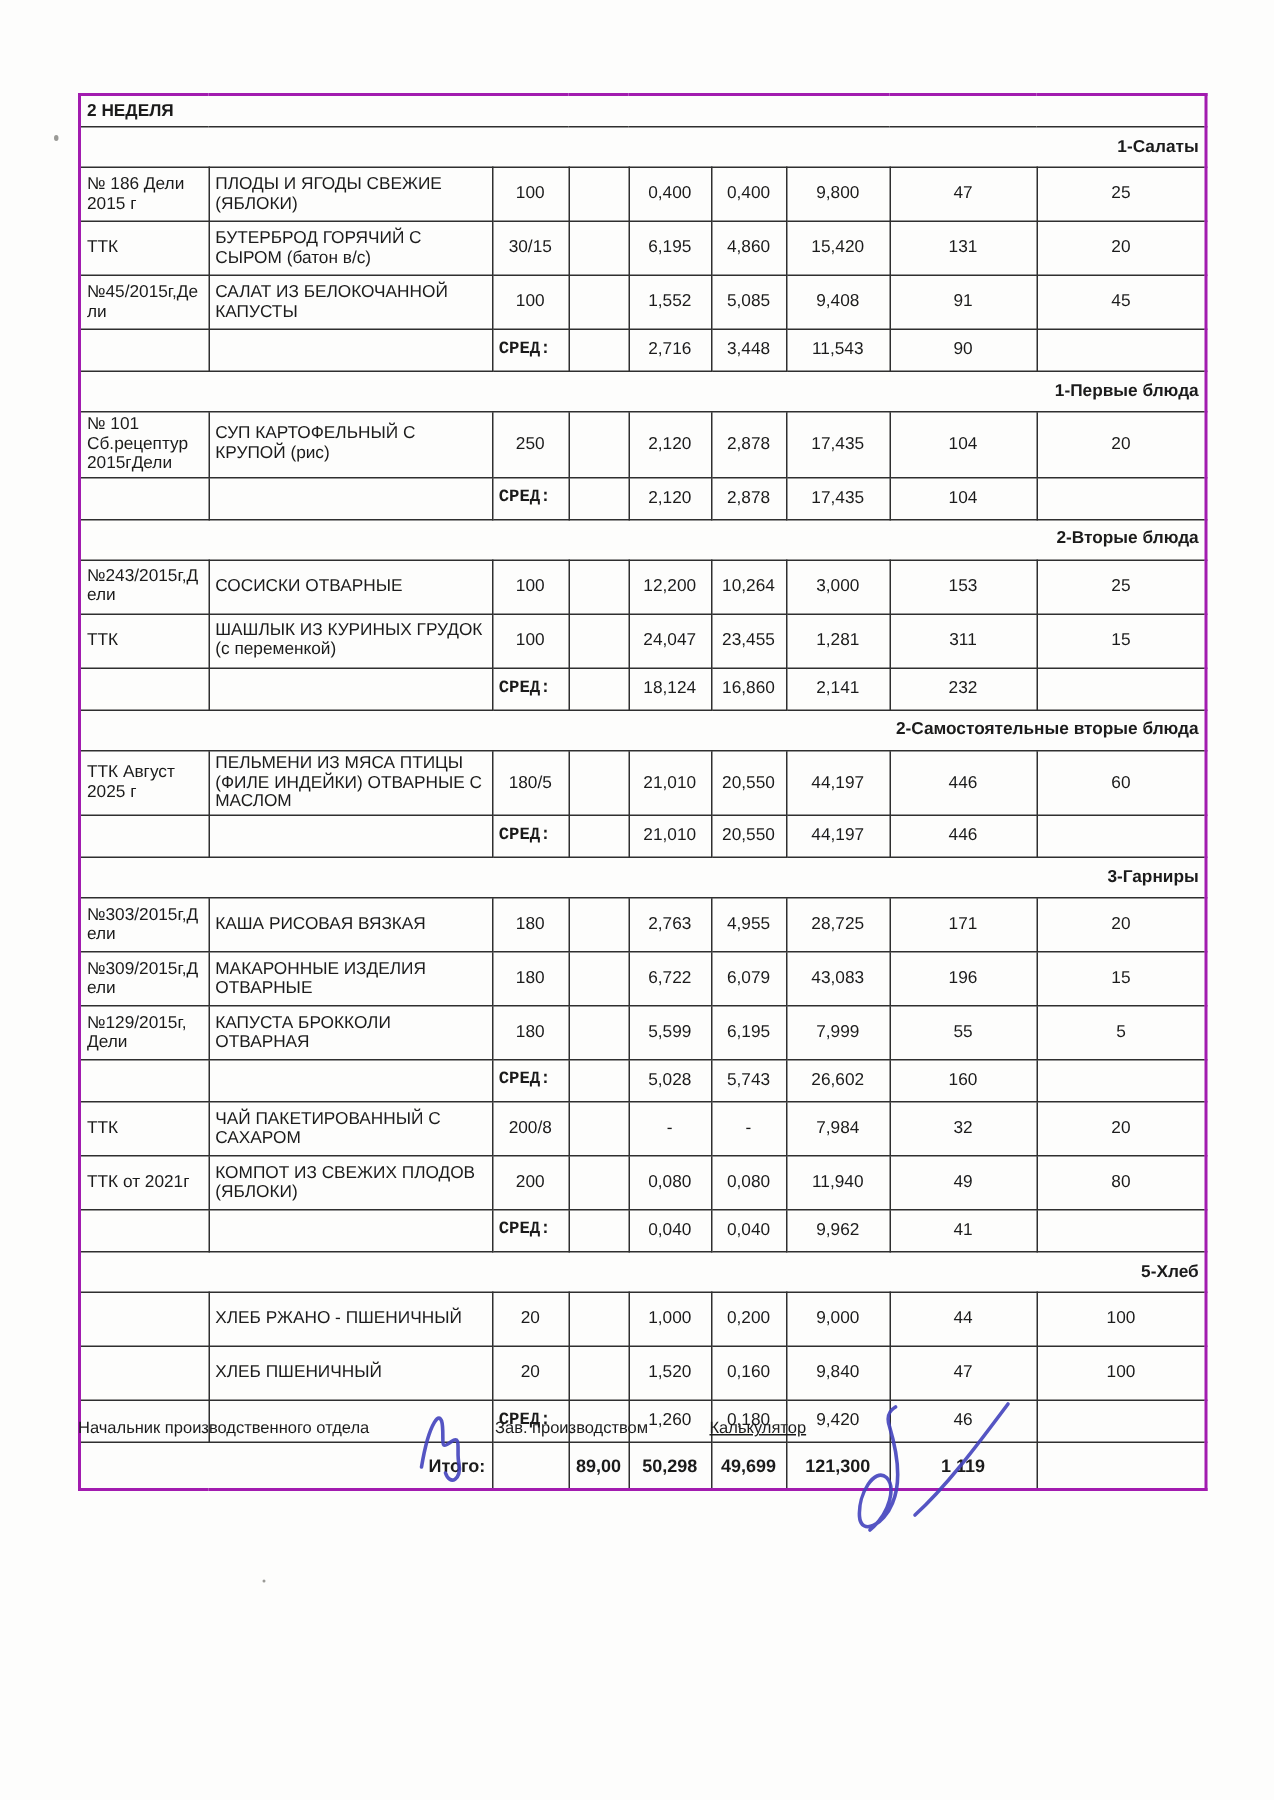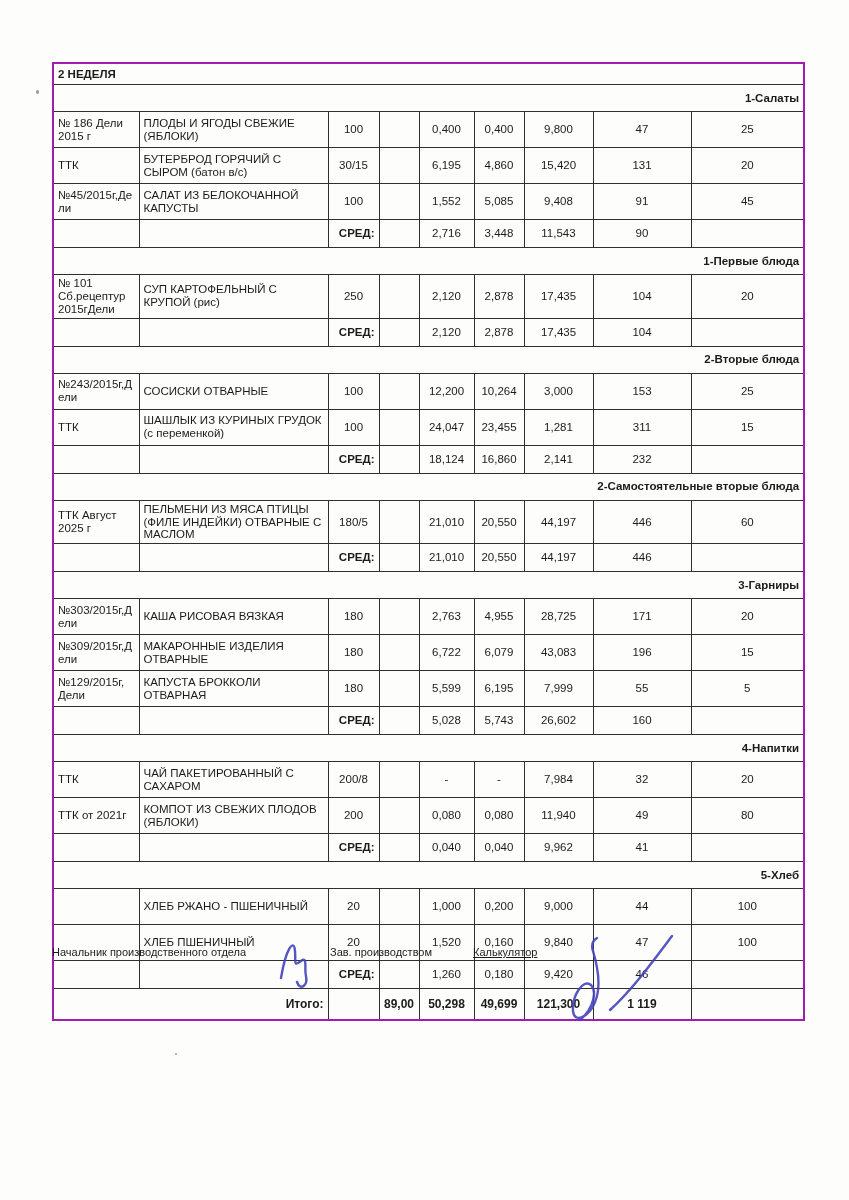--- a/index.html
+++ b/index.html
@@ -54,7 +54,7 @@
   td.num{ text-align:center; }
   tr.data td{ height:31px; }
   tr.avg td{ height:23px; }
-  td.avglab{ font-weight:bold; text-align:right; }
+  td.avglab{ font-weight:bold; text-align:left;font-family:Liberation Mono, monospace; }
   tr.total td{ height:26px; font-weight:bold; font-size:12px; }
   td.totlab{ text-align:right; font-weight:bold; padding-right:6px; }
   .footer{

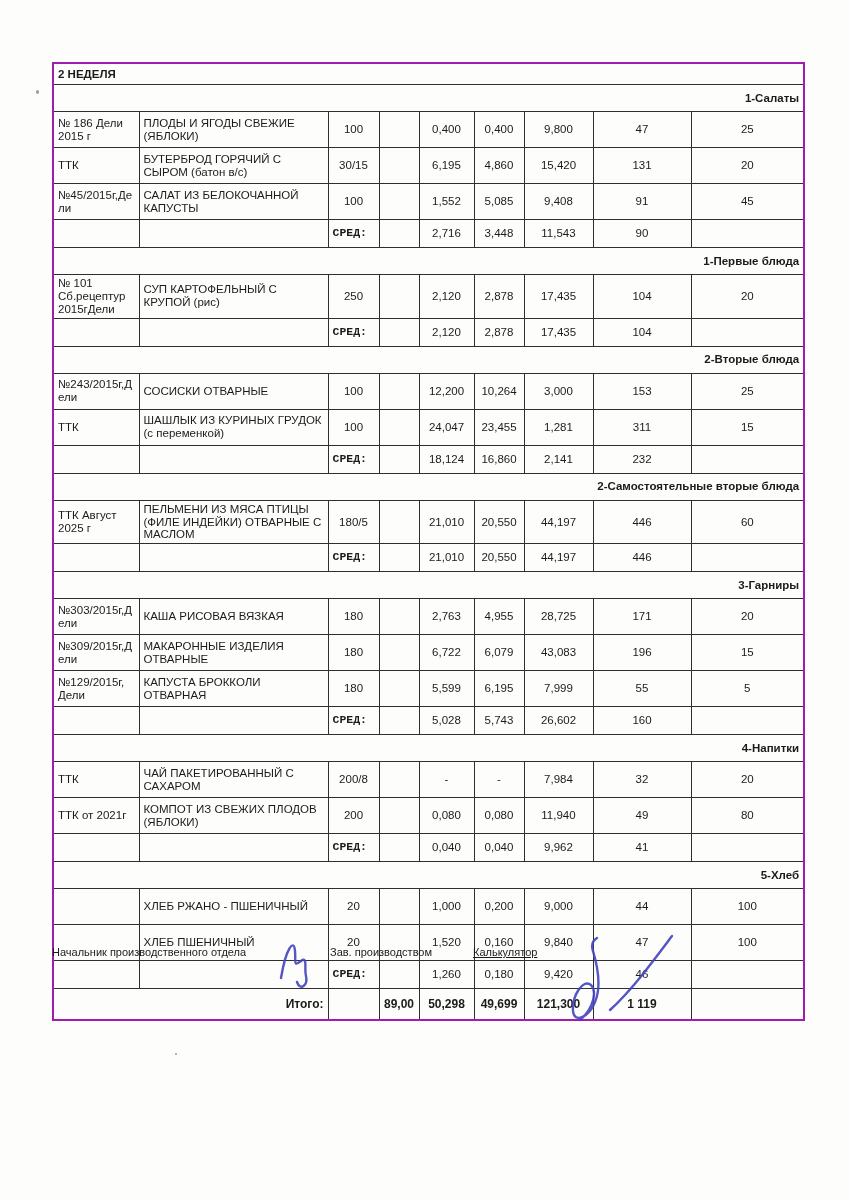--- a/index.html
+++ b/index.html
@@ -271,9 +271,6 @@
           <td class="num">160</td>
           <td class="num"></td>
         </tr>
-        <tr>
-          <td colspan="9" class="sect">4-Напитки</td>
-        </tr>
         <tr class="data">
           <td class="ref">ТТК</td>
           <td class="dish">ЧАЙ ПАКЕТИРОВАННЫЙ  С САХАРОМ</td>

